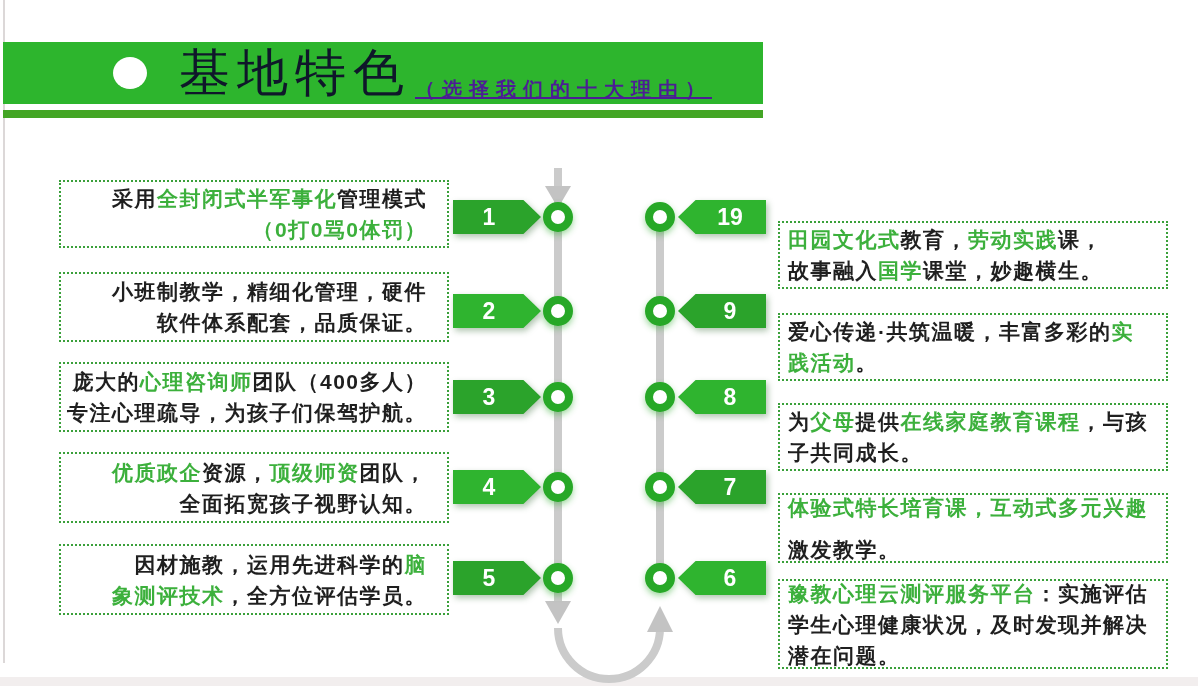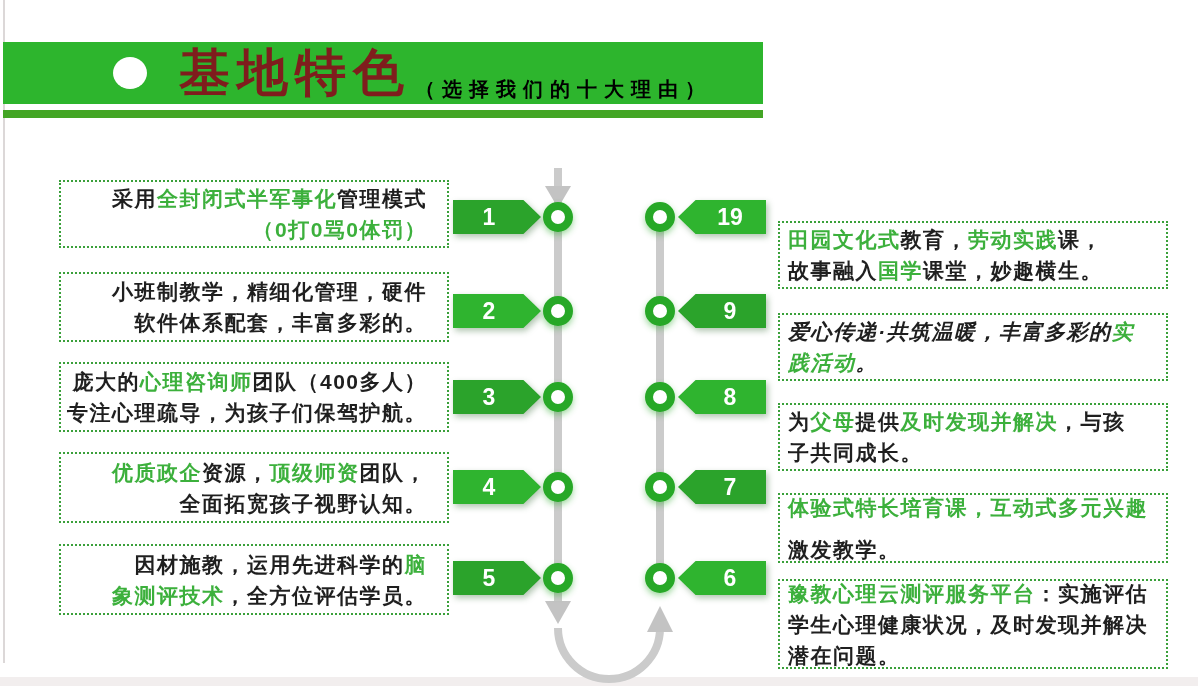--- a/index.html
+++ b/index.html
@@ -16,7 +16,7 @@
     background:var(--band-green);display:flex;align-items:center;
   }
   .header-bullet{width:34px;height:32px;border-radius:50%;background:#fff;margin-left:110px;flex:none;}
-  .header-title{color:#7f1d1d;font-size:51px;font-weight:bold;letter-spacing:7px;margin-left:32px;white-space:nowrap;}
+  .header-title{color:#0f172a;font-size:51px;font-weight:normal;letter-spacing:7px;margin-left:32px;white-space:nowrap;}
   .header-sub{color:#000000;font-size:20px;font-weight:bold;letter-spacing:7px;margin-left:4px;margin-top:32px;white-space:nowrap;}
   .header-strip{position:absolute;left:3px;top:110px;width:760px;height:8px;background:var(--strip-green);}
 

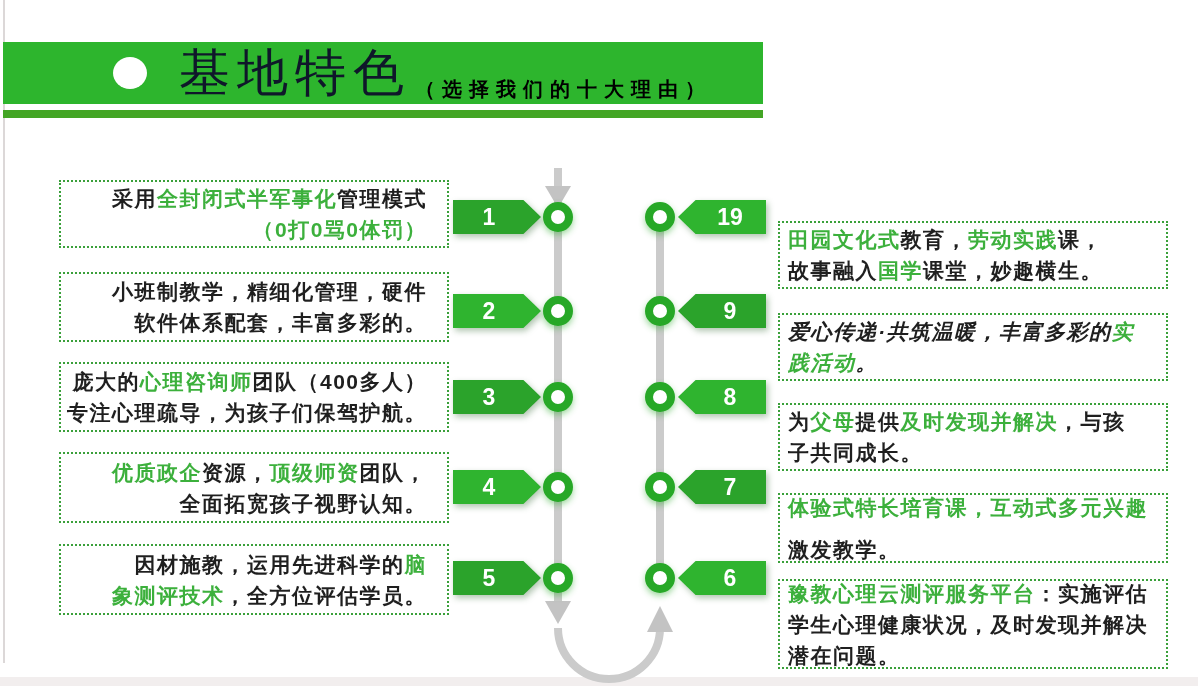--- a/index.html
+++ b/index.html
@@ -17,7 +17,7 @@
   }
   .header-bullet{width:34px;height:32px;border-radius:50%;background:#fff;margin-left:110px;flex:none;}
   .header-title{color:#0f172a;font-size:51px;font-weight:normal;letter-spacing:7px;margin-left:32px;white-space:nowrap;}
-  .header-sub{color:#000000;font-size:20px;font-weight:bold;letter-spacing:7px;margin-left:4px;margin-top:32px;white-space:nowrap;}
+  .header-sub{color:#4c1d95;font-size:20px;font-weight:bold;letter-spacing:7px;margin-left:4px;margin-top:32px;white-space:nowrap;text-decoration:underline;}
   .header-strip{position:absolute;left:3px;top:110px;width:760px;height:8px;background:var(--strip-green);}
 
   

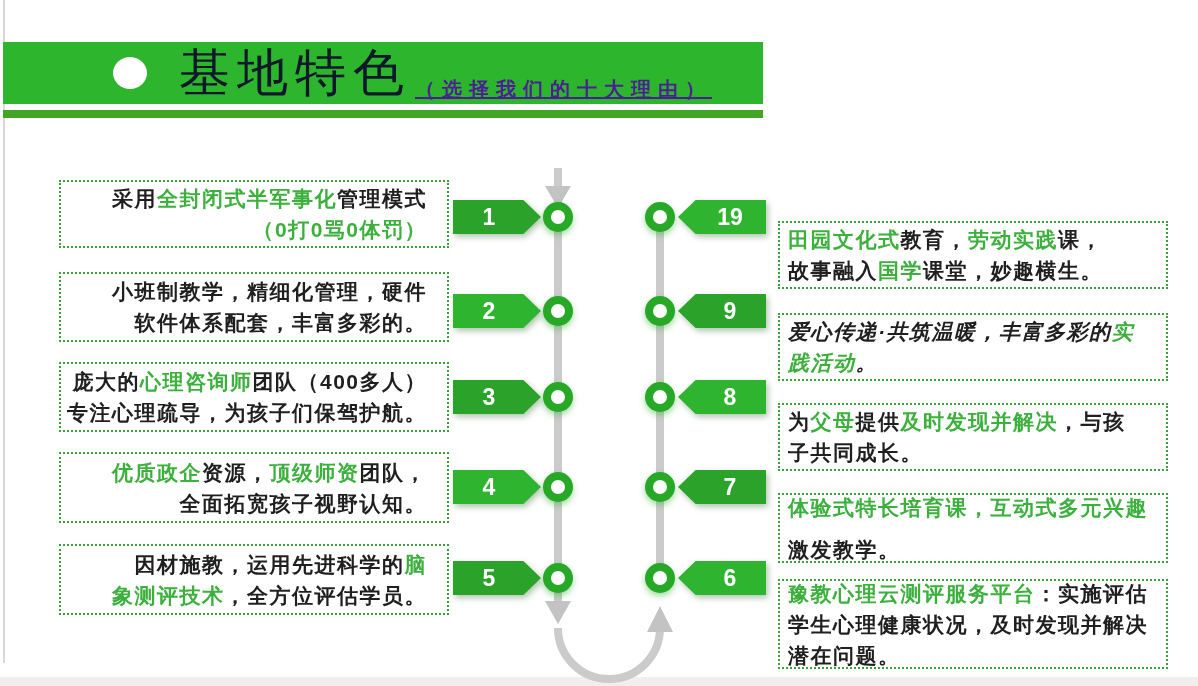--- a/index.html
+++ b/index.html
@@ -90,7 +90,7 @@
       <div class="tdot" style="left: 543px; top: 202px;"></div>
       <div class="feature-box left" style="top: 272px; height: 70px;">
         <div class="fline"><span class="k">小班制教学，精细化管理，硬件</span></div>
-        <div class="fline"><span class="k">软件体系配套，丰富多彩的。</span></div>
+        <div class="fline"><span class="k">软件体系配套，品质保证。</span></div>
       </div>
       <div class="badge-wrap left" style="top: 294px;">
         <div class="badge left bright">2</div>

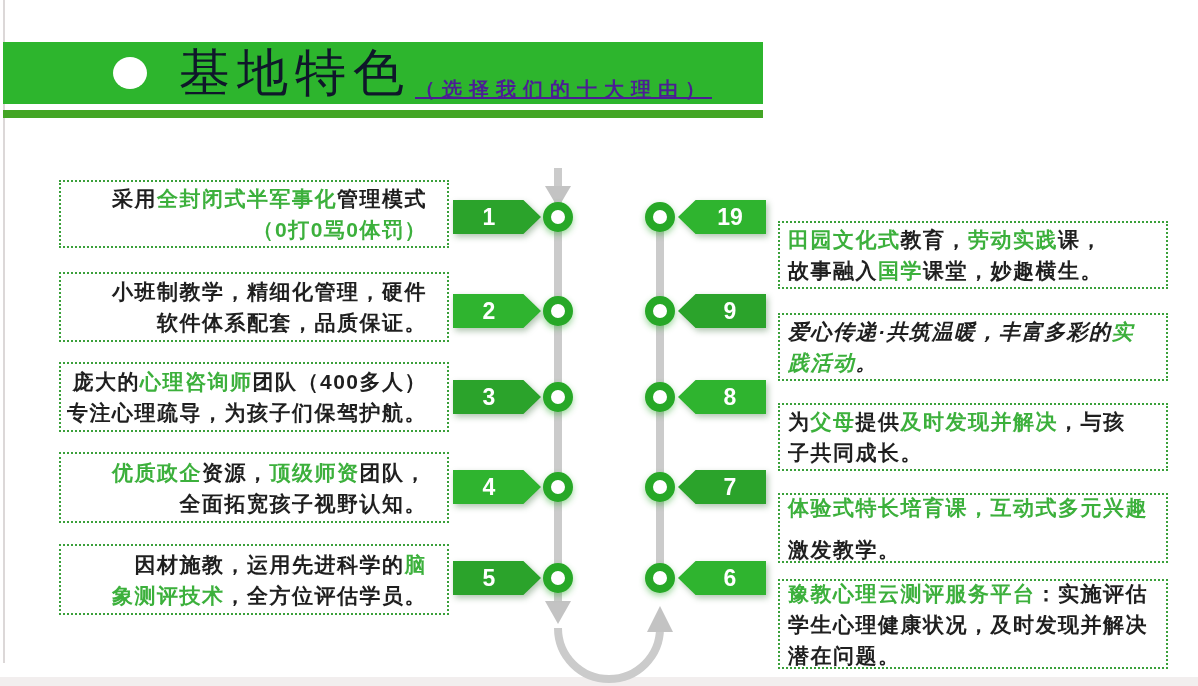--- a/index.html
+++ b/index.html
@@ -128,7 +128,7 @@
         <div class="badge right bright">19</div>
       </div>
       <div class="tdot" style="left: 645px; top: 202px;"></div>
-      <div class="feature-box right" style="top: 272px; height: 68px; font-style: italic;">
+      <div class="feature-box right" style="top: 272px; height: 68px;">
         <div class="fline"><span class="k">爱心传递·共筑温暖，丰富多彩的</span><span class="g">实</span></div>
         <div class="fline"><span class="g">践活动</span><span class="k">。</span></div>
       </div>

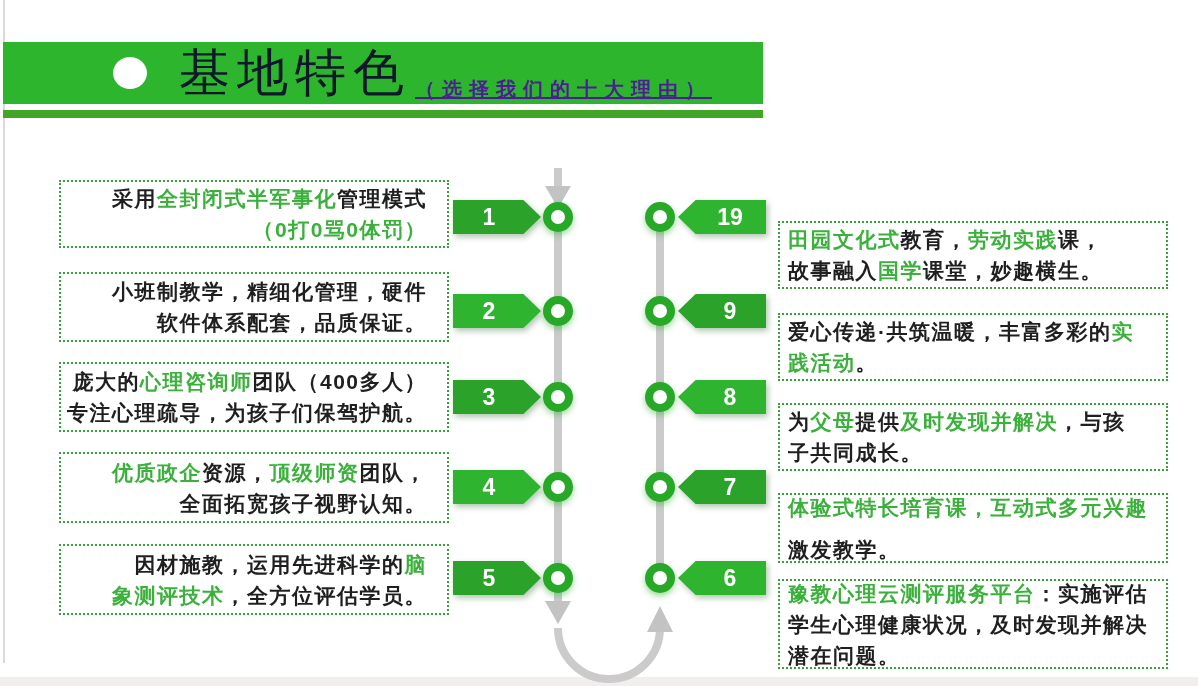--- a/index.html
+++ b/index.html
@@ -137,7 +137,7 @@
       </div>
       <div class="tdot" style="left: 645px; top: 296px;"></div>
       <div class="feature-box right" style="top: 362px; height: 68px;">
-        <div class="fline"><span class="k">为</span><span class="g">父母</span><span class="k">提供</span><span class="g">及时发现并解决</span><span class="k">，与孩</span></div>
+        <div class="fline"><span class="k">为</span><span class="g">父母</span><span class="k">提供</span><span class="g">在线家庭教育课程</span><span class="k">，与孩</span></div>
         <div class="fline"><span class="k">子共同成长。</span></div>
       </div>
       <div class="badge-wrap right" style="top: 380px;">

